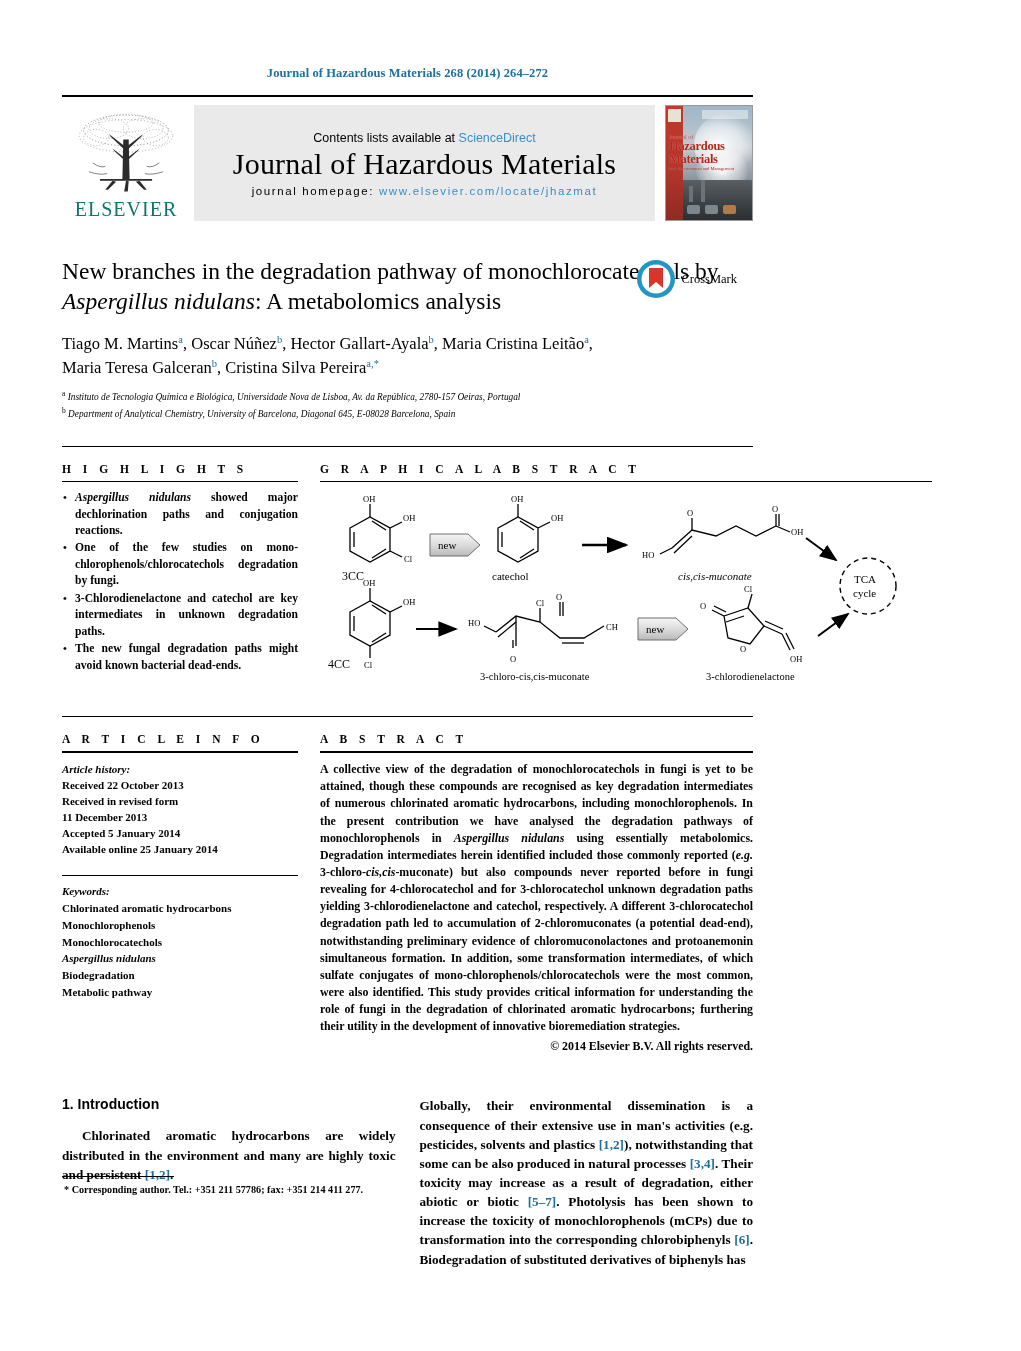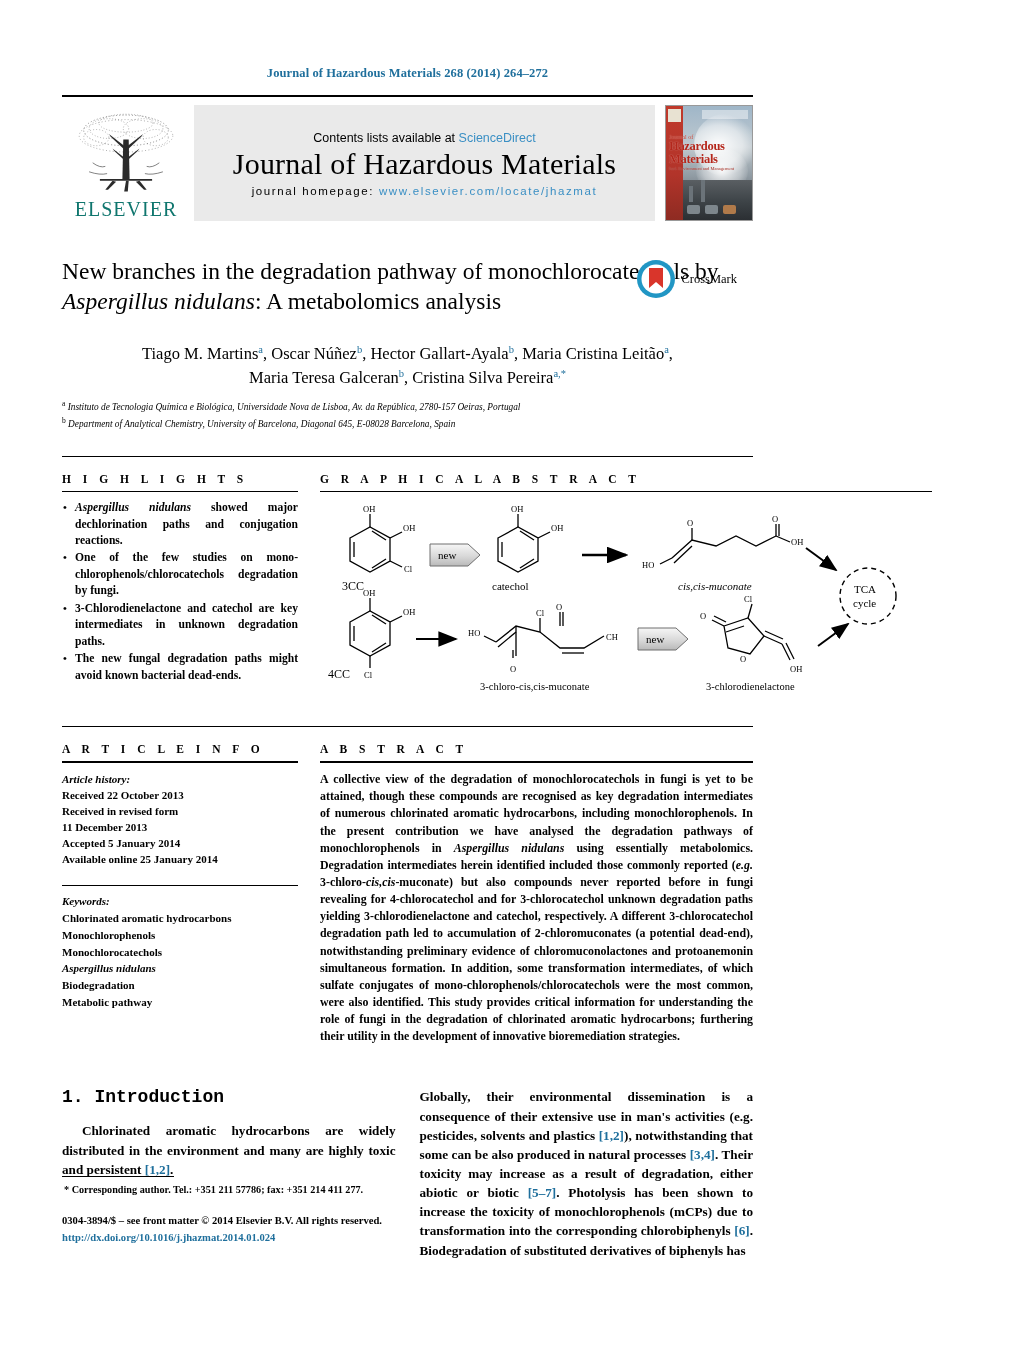--- a/index.html
+++ b/index.html
@@ -144,11 +144,10 @@
   .cm-label { font-size: 12.5px; font-family: "Liberation Serif", serif; }
 
   .authors {
-    margin-top: 26px;
+    margin-top: 16px;
     font-size: 16.5px;
     line-height: 1.42;
     max-width: 790px;
-    text-align: center;
   }
   .sup-aff { color: #1f6f9c; font-size: 10.5px; vertical-align: super; }
   .affiliations { margin-top: 9px; font-size: 9.3px; font-style: italic; line-height: 1.5; }

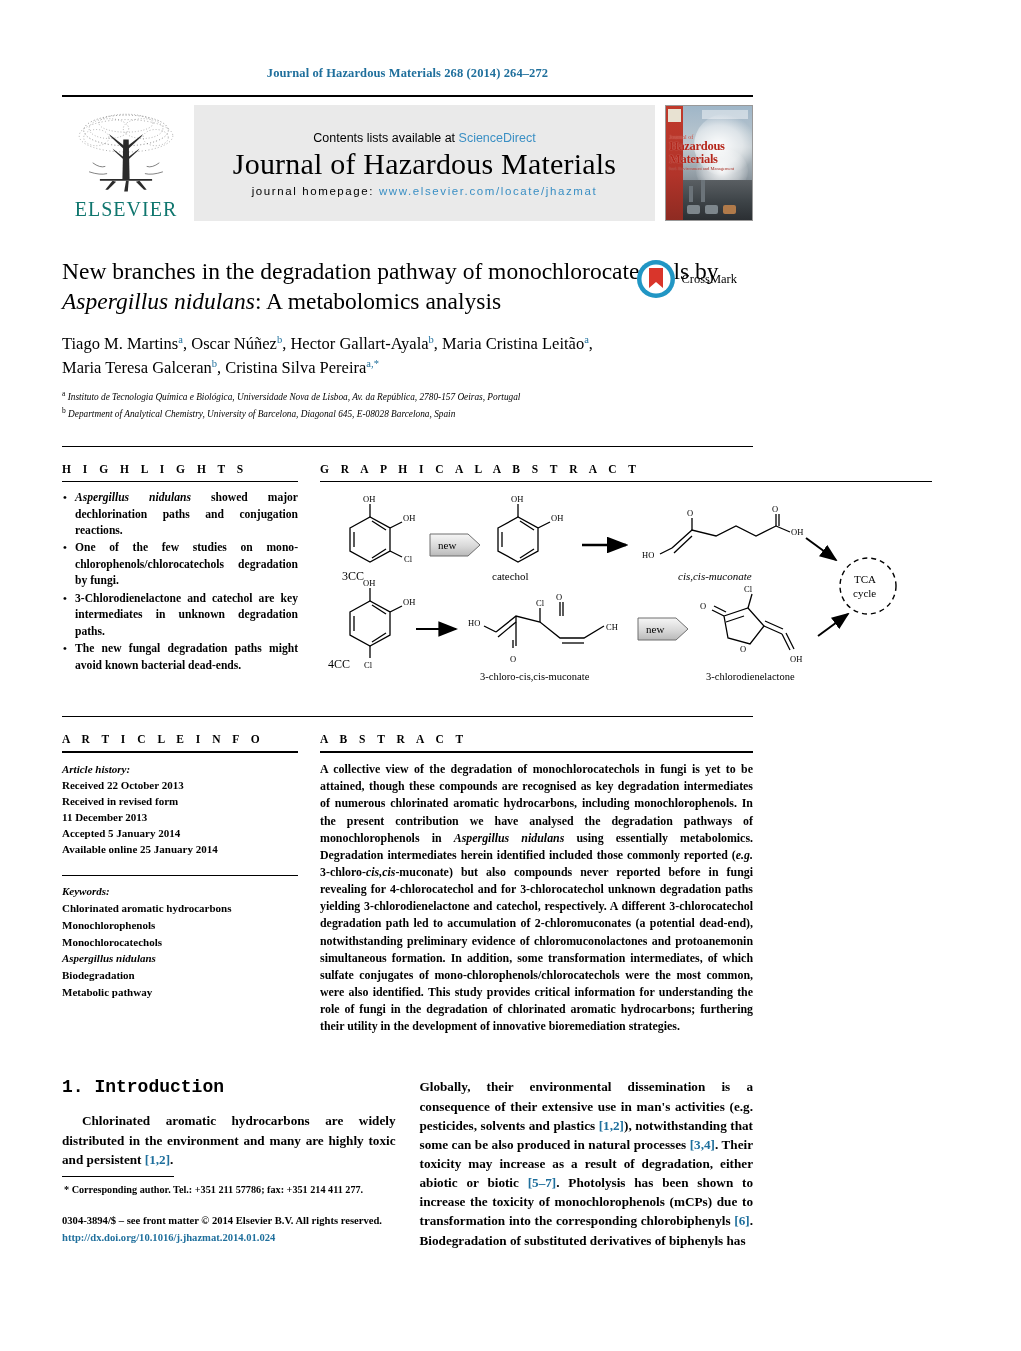--- a/index.html
+++ b/index.html
@@ -533,6 +533,7 @@
       <div class="abstract-body">
         <span>A collective view of the degradation of monochlorocatechols in fungi is yet to be attained, though these compounds are recognised as key degradation intermediates of numerous chlorinated aromatic hydrocarbons, including monochlorophenols. In the present contribution we have analysed the degradation pathways of monochlorophenols in </span><span class="ital">Aspergillus nidulans</span><span> using essentially metabolomics. Degradation intermediates herein identified included those commonly reported (</span><span class="ital">e.g.</span><span> 3-chloro-</span><span class="ital">cis,cis</span><span>-muconate) but also compounds never reported before in fungi revealing for 4-chlorocatechol and for 3-chlorocatechol unknown degradation paths yielding 3-chlorodienelactone and catechol, respectively. A different 3-chlorocatechol degradation path led to accumulation of 2-chloromuconates (a potential dead-end), notwithstanding preliminary evidence of chloromuconolactones and protoanemonin simultaneous formation. In addition, some transformation intermediates, of which sulfate conjugates of mono-chlorophenols/chlorocatechols were the most common, were also identified. This study provides critical information for understanding the role of fungi in the degradation of chlorinated aromatic hydrocarbons; furthering their utility in the development of innovative bioremediation strategies.</span>
       </div>
+      <div class="copyright">© 2014 Elsevier B.V. All rights reserved.</div>
     </div>
   </div>
 

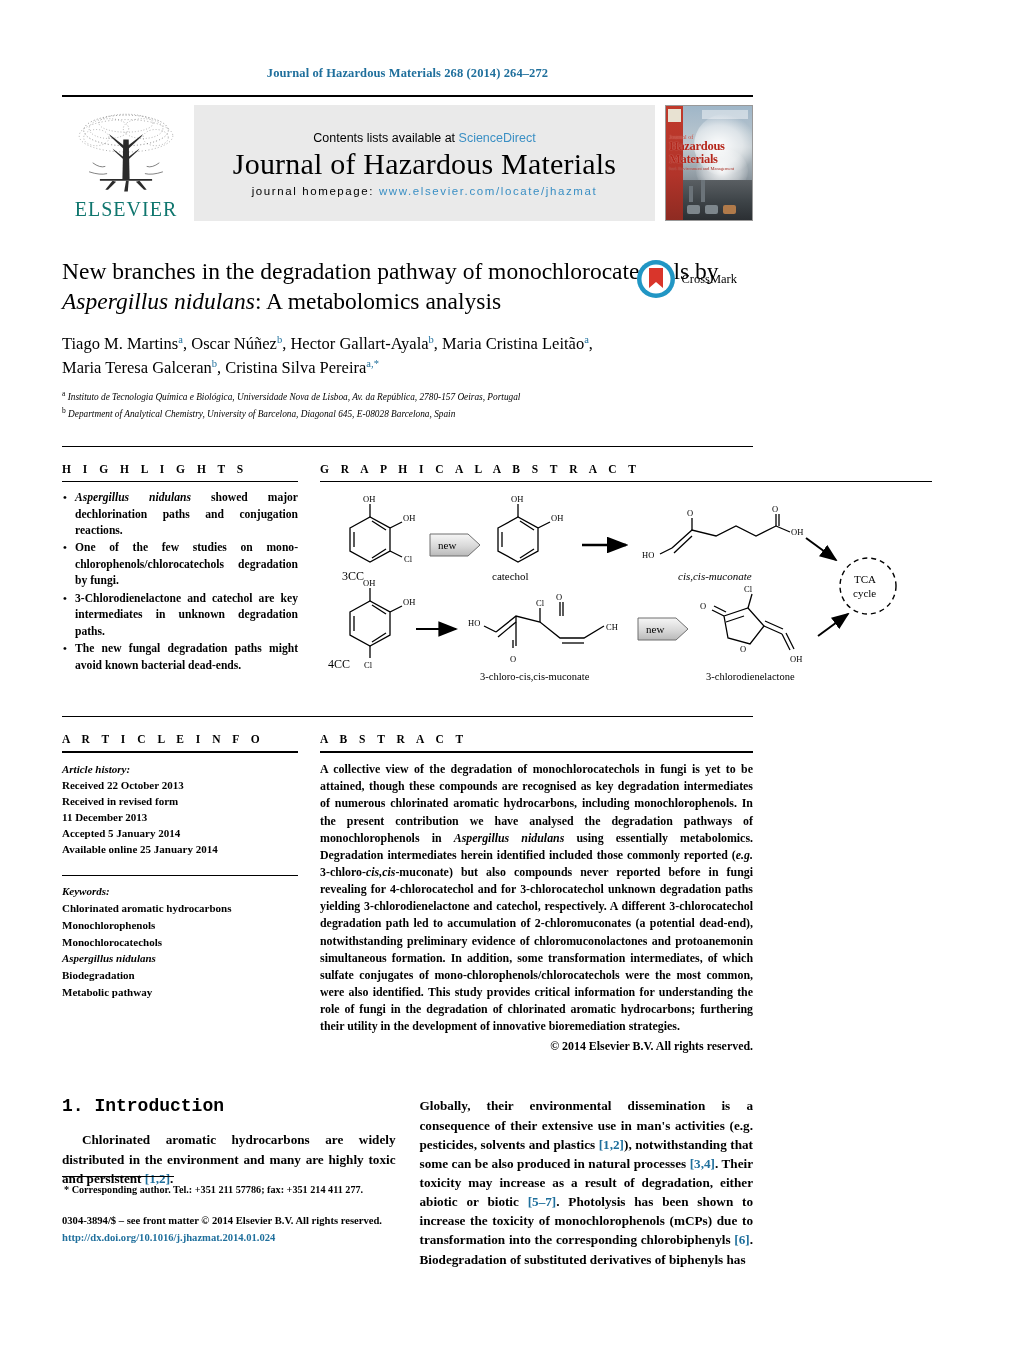--- a/index.html
+++ b/index.html
@@ -219,10 +219,10 @@
   }
   .bcol { flex: 1 1 0; width: 440px; }
   .sec-num-head {
-    font-size: 18px;
+    font-size: 14px;
     font-weight: bold;
     margin: 0 0 14px 0;
-    font-family: Liberation Mono, monospace;
+    font-family: Liberation Sans, sans-serif;
   }
   .para {
     font-size: 13.2px;

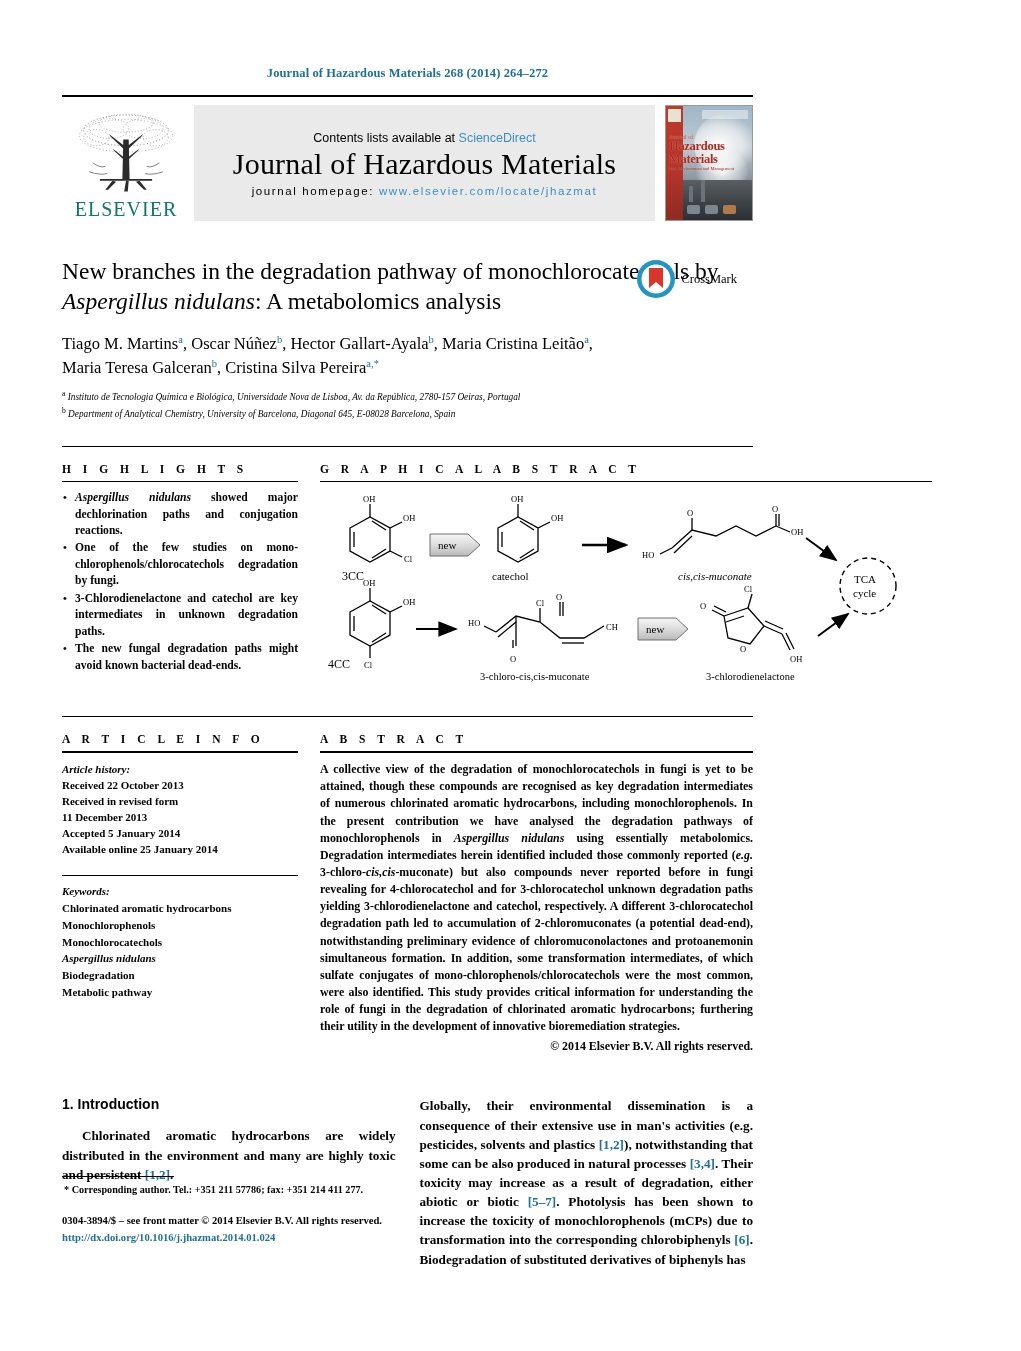--- a/index.html
+++ b/index.html
@@ -558,10 +558,6 @@
       <span>*</span>
       <span>Corresponding author. Tel.: +351 211 57786; fax: +351 214 411 277.</span>
     </div>
-    <div class="issn-block">
-      <div>0304-3894/$ – see front matter © 2014 Elsevier B.V. All rights reserved.</div>
-      <div class="doi-link">http://dx.doi.org/10.1016/j.jhazmat.2014.01.024</div>
-    </div>
   </div>
 
 </div>

